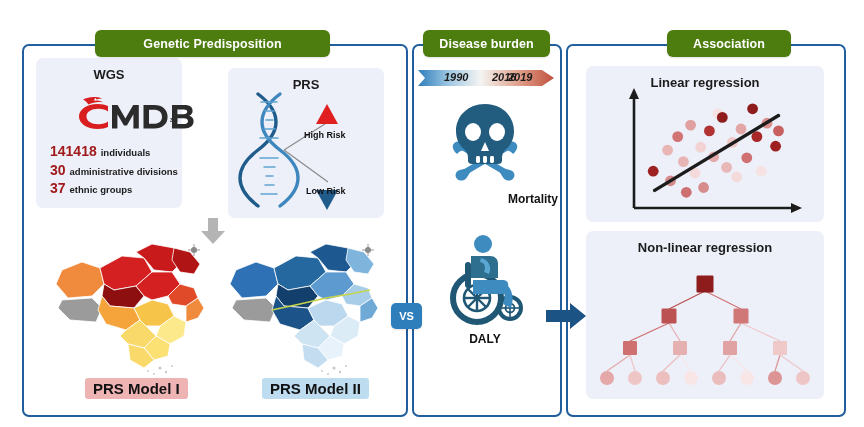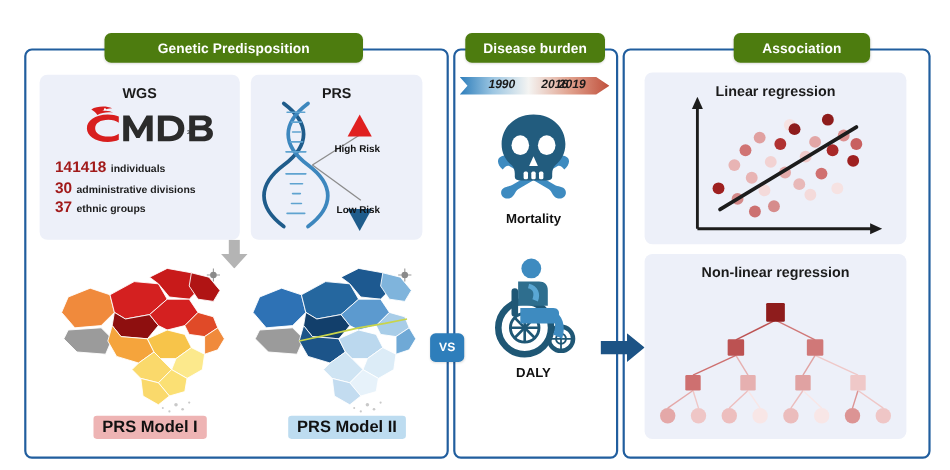--- a/index.html
+++ b/index.html
@@ -28,7 +28,7 @@
 
   
   .card{position:absolute;background:#EDF0F9;border-radius:7px;}
-  #card-wgs{left:36px;top:68px;width:182px;height:150px;}
+  #card-wgs{left:36px;top:58px;width:146px;height:150px;}
   #card-prs{left:228px;top:68px;width:156px;height:150px;}
   #card-linear{left:586px;top:66px;width:238px;height:156px;}
   #card-tree{left:586px;top:231px;width:238px;height:168px;}

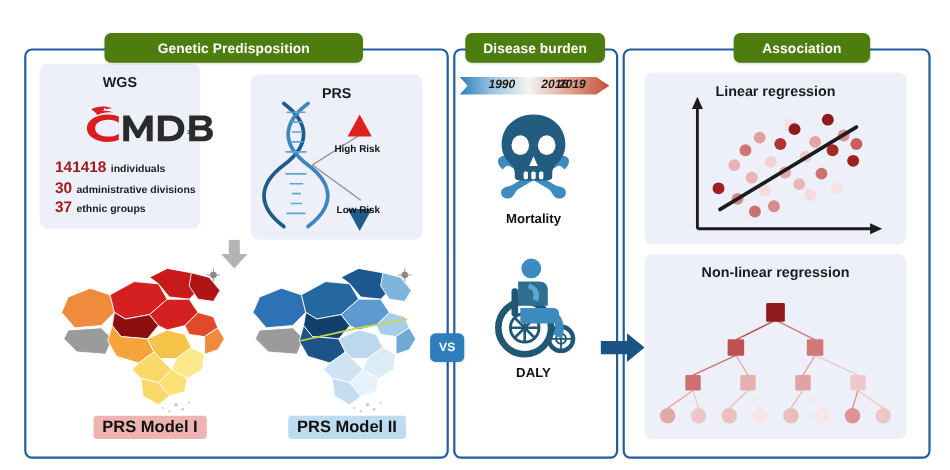--- a/index.html
+++ b/index.html
@@ -81,7 +81,7 @@
     position:absolute;width:146px;left:412px;text-align:center;
     font-weight:bold;font-size:12px;color:#111;
   }
-  #lbl-mortality{top:192px;}
+  #lbl-mortality{top:192px;text-align:right;}
   #lbl-daly{top:332px;}
 
   #vs-badge{

